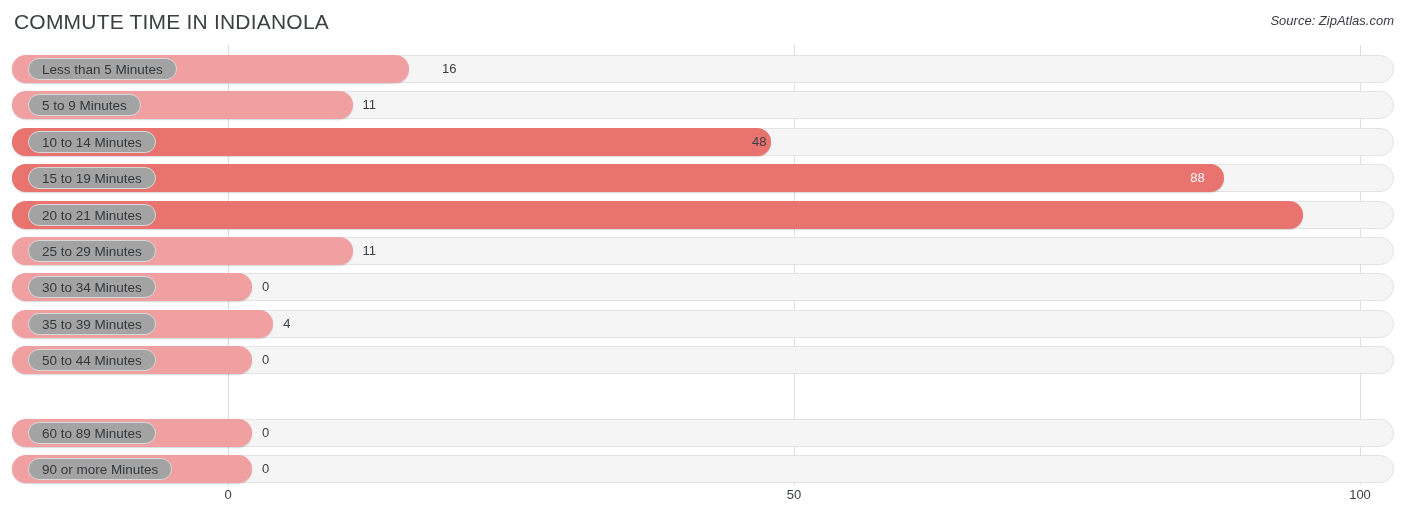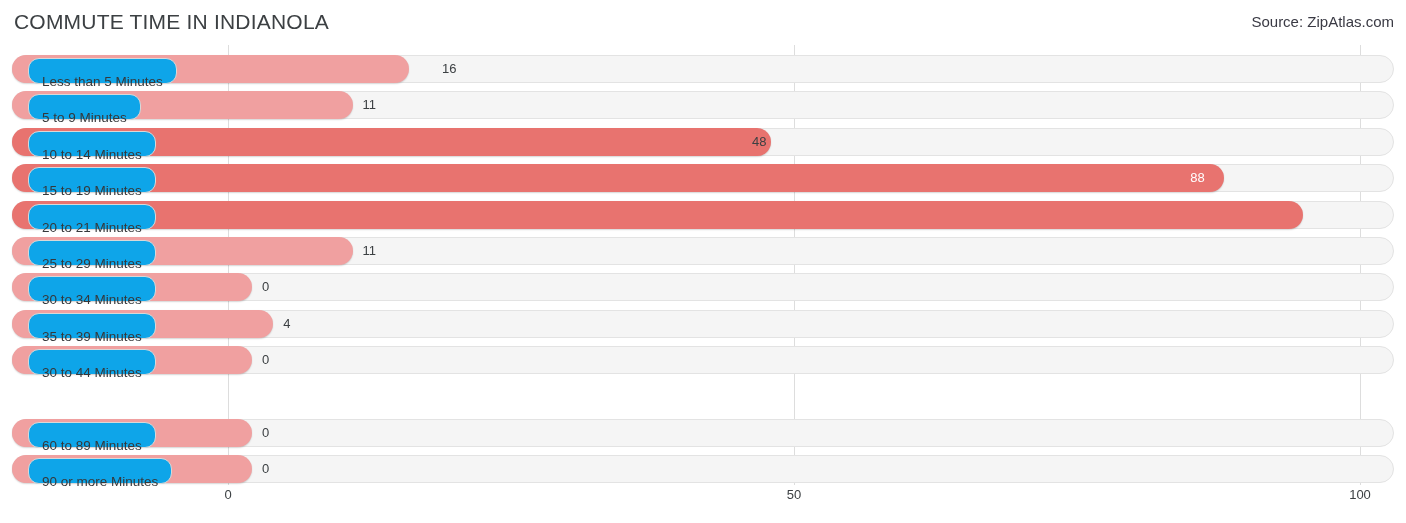--- a/index.html
+++ b/index.html
@@ -36,7 +36,8 @@
     position: absolute;
     right: 12px;
     top: 13px;
-    font-size: 15px;
+    font-size: 13px;
+    font-style: italic;
     color: #3a3a44;
     white-space: nowrap;
   }

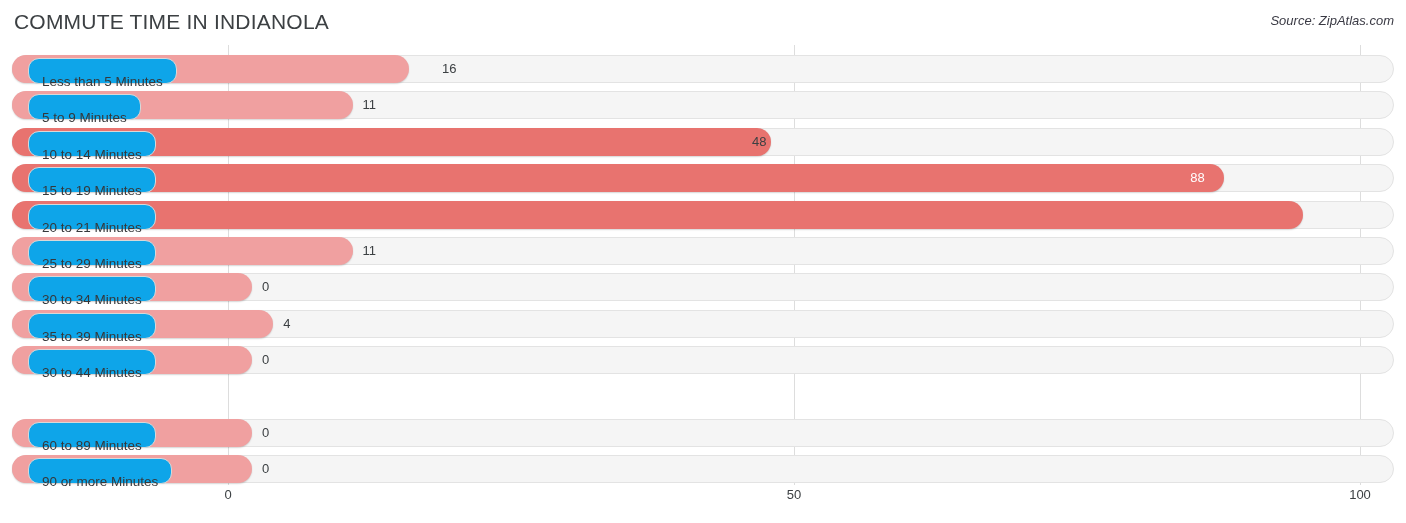--- a/index.html
+++ b/index.html
@@ -109,8 +109,8 @@
     top: 3px;
     height: 22px;
     line-height: 22px;
-    padding: 12px 13px;
-    background: #0ea5e9;
+    padding: 0 13px;
+    background: #a3a3a3;
     border: 1px solid #d8d8d8;
     border-radius: 11px;
     font-size: 13.5px;

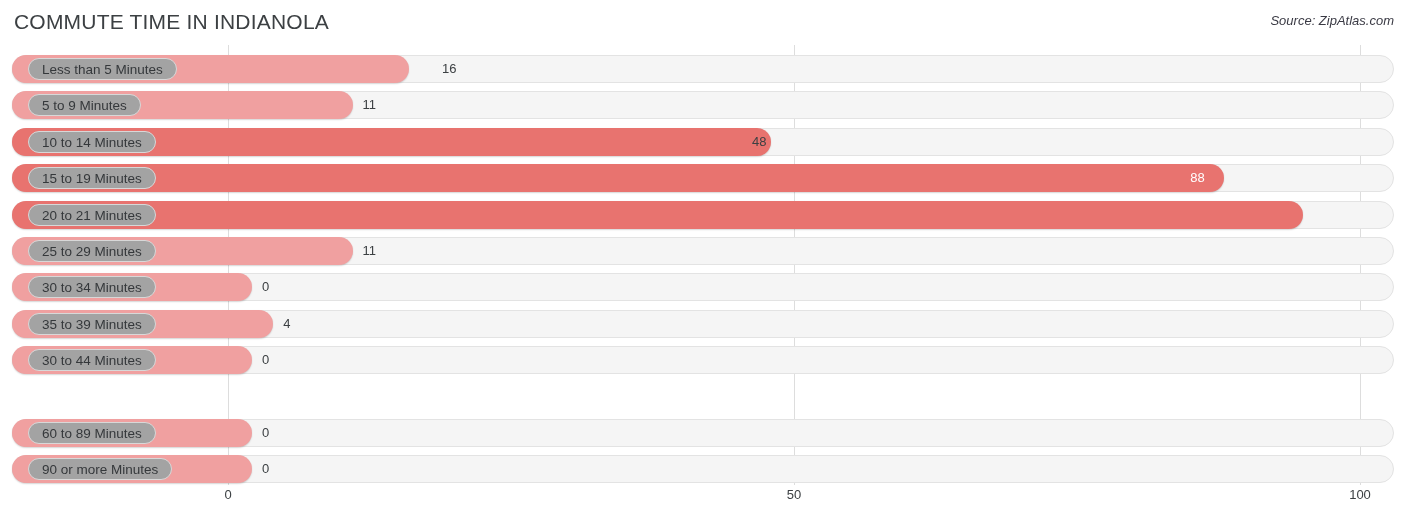--- a/index.html
+++ b/index.html
@@ -223,7 +223,7 @@
       <div class="row" style="top: 301.2px;">
         <div class="track"></div>
         <div class="bar" style="width: 240px; background: rgb(240, 160, 160);"></div>
-        <div class="label-pill">30 to 44 Minutes</div>
+        <div class="label-pill">50 to 44 Minutes</div>
         <div class="value-out" style="left: 250px;">0</div>
       </div>
       <div class="row" style="top: 374px;">

